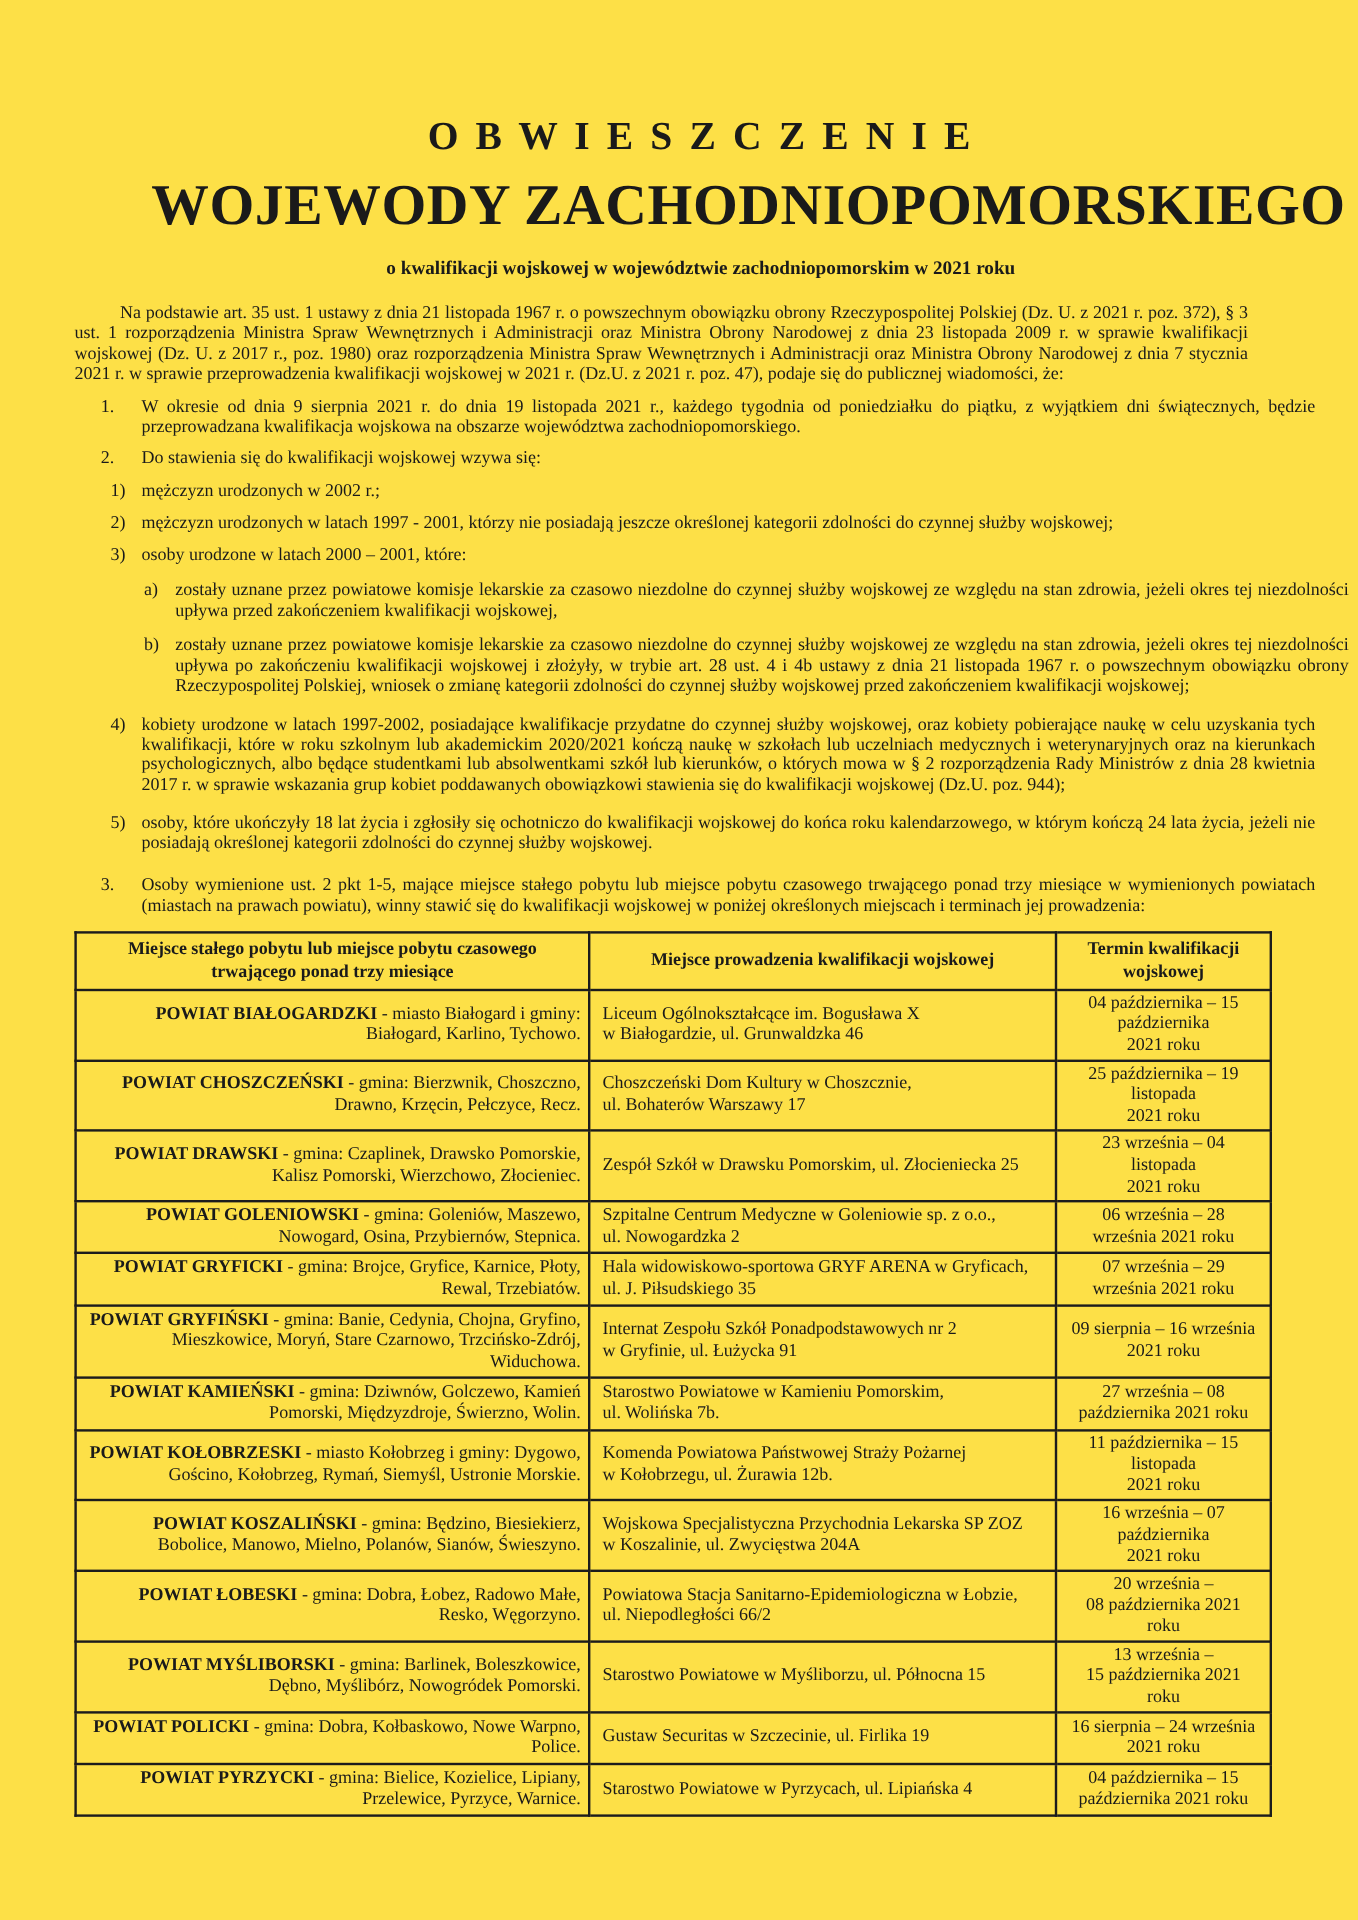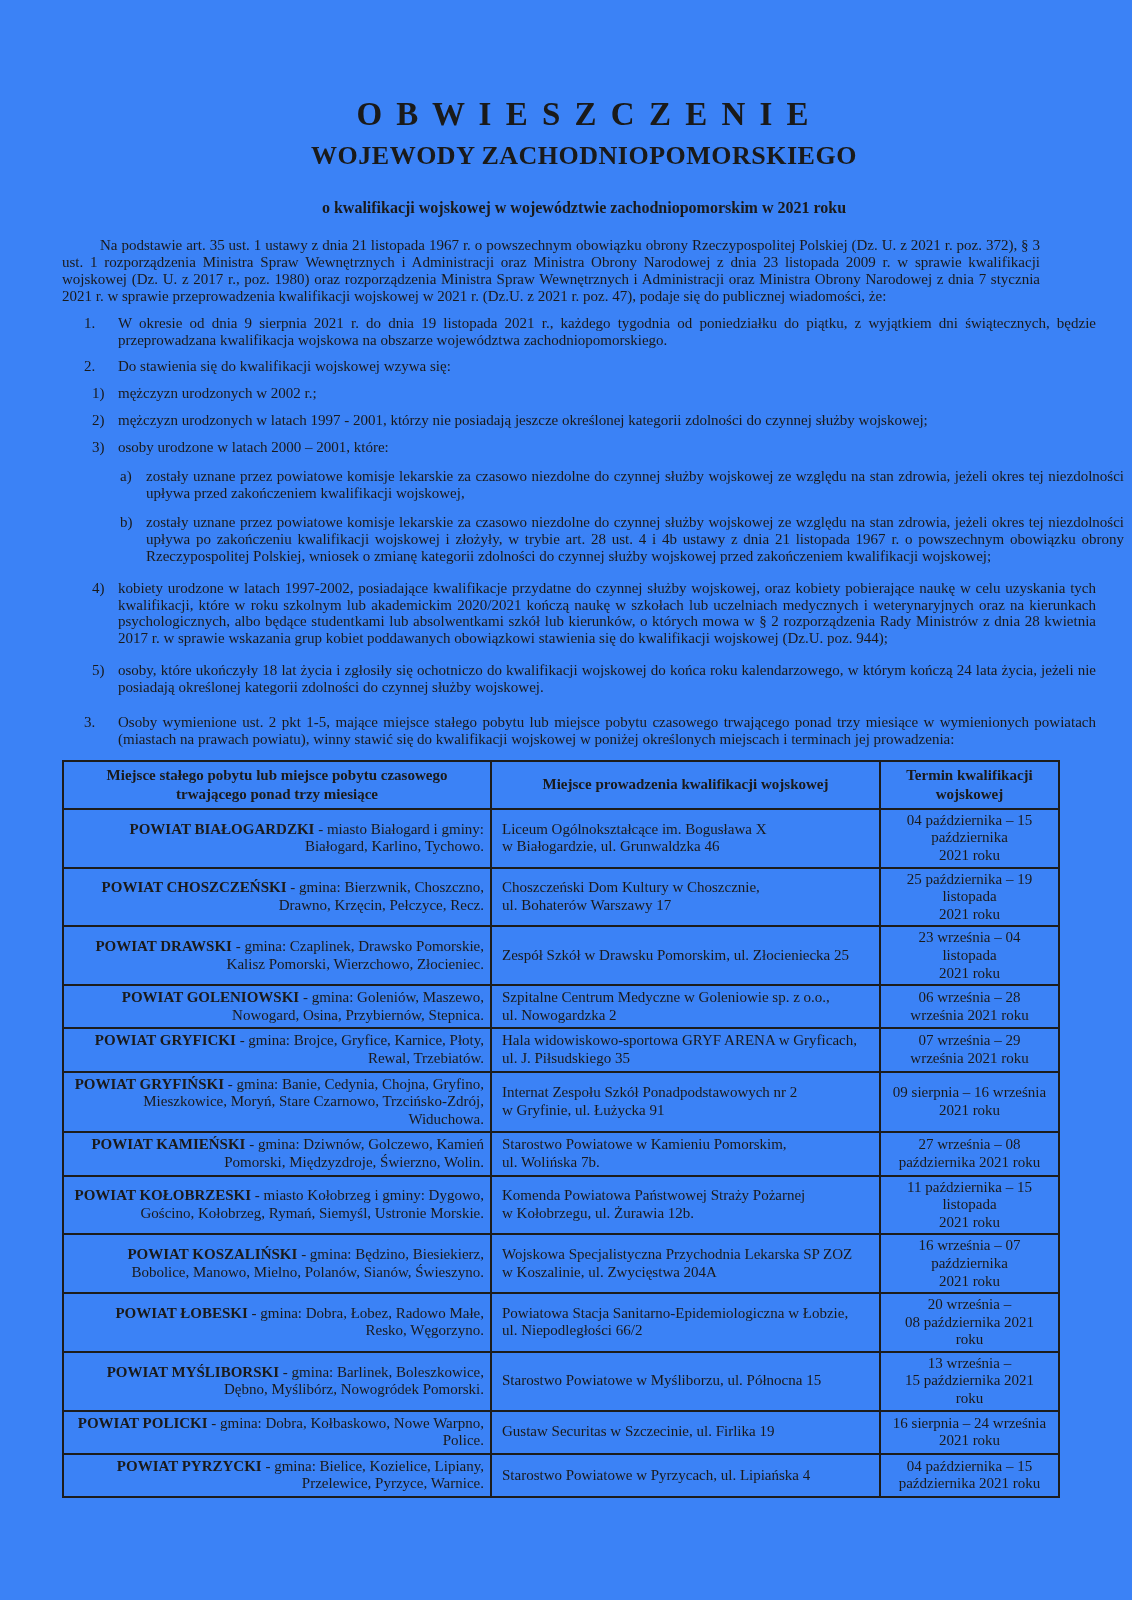--- a/index.html
+++ b/index.html
@@ -7,7 +7,7 @@
     position:relative;
     width:1132px;height:1600px;
     margin:0 auto;
-    background:#3b82f6;
+    background:#fde047;
     color:#1a1a1a;
     font-family:"Liberation Serif","DejaVu Serif",serif;
     overflow:hidden;

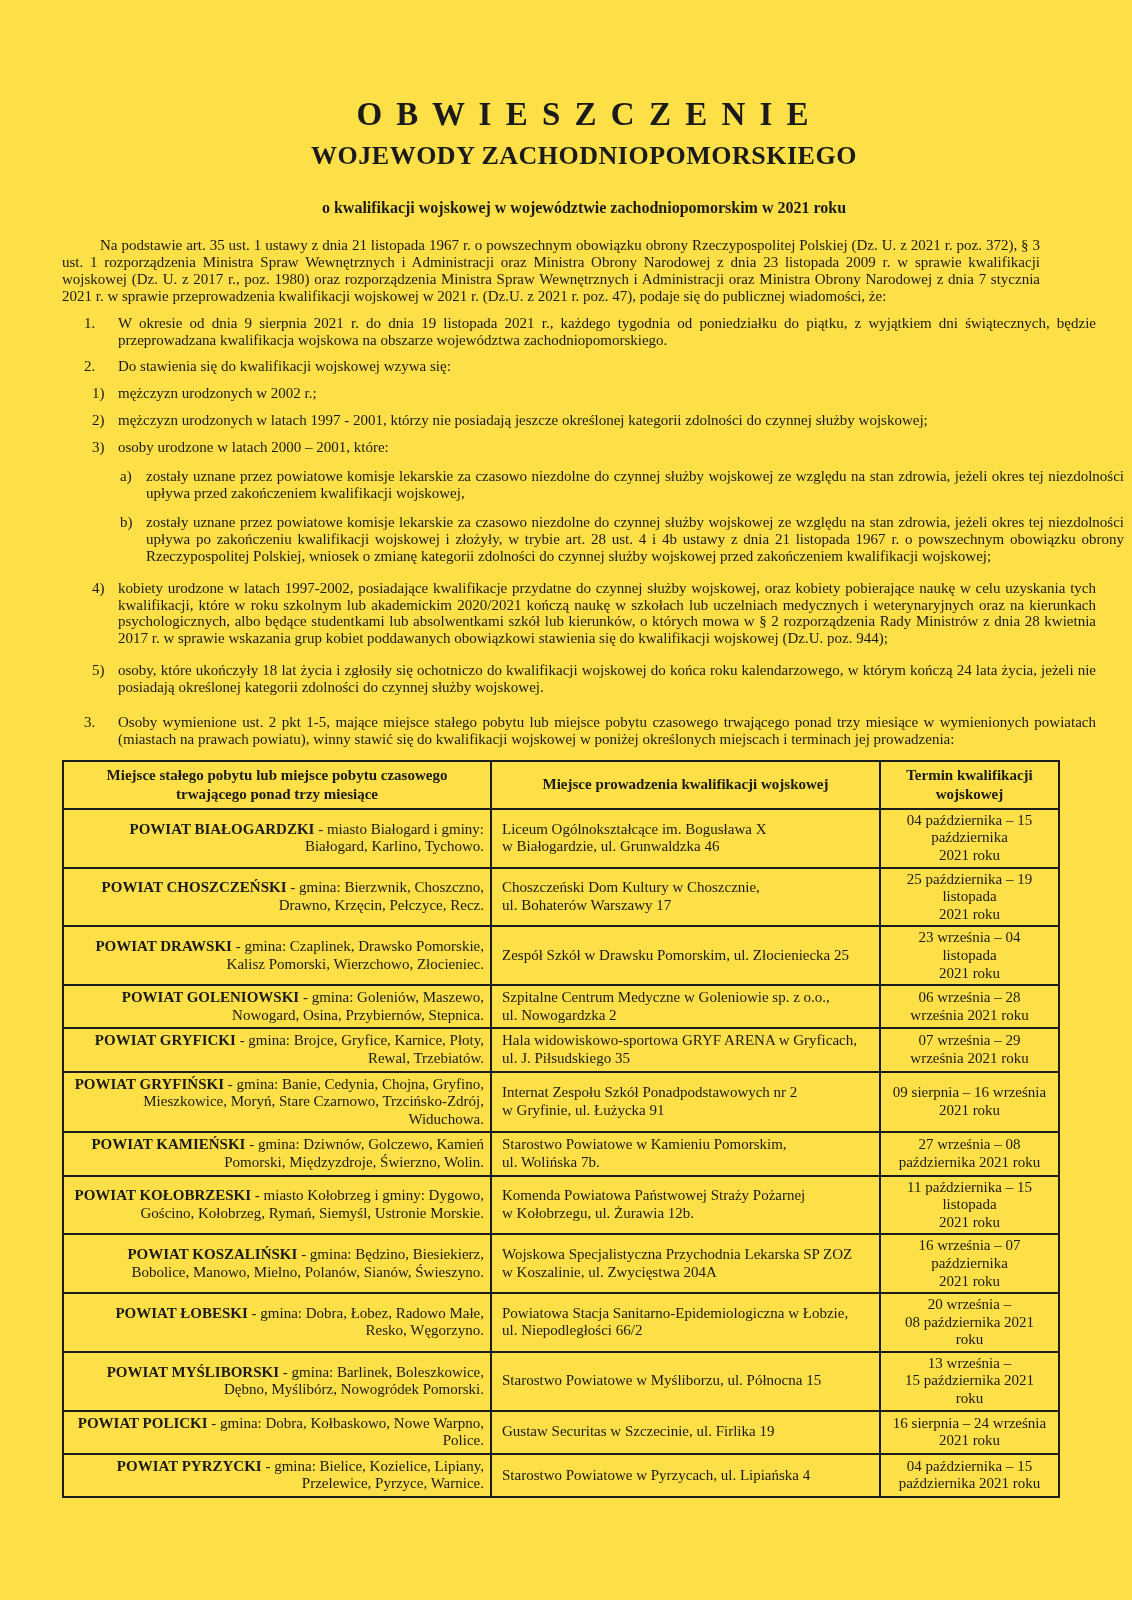--- a/index.html
+++ b/index.html
@@ -19,8 +19,8 @@
     letter-spacing:3px;margin:0;white-space:nowrap;
   }
   .title-2{
-    font-size:26px;font-weight:bold;line-height:46px;
-    letter-spacing:0.5px;margin:0;white-space:nowrap;
+    font-size:48px;font-weight:bold;line-height:46px;
+    letter-spacing:0.5px;margin:16px;white-space:nowrap;
   }
   .title-3{font-size:20px;line-height:26px;margin:2px 0 0 0;}
   .title-4{font-size:16px;line-height:26px;margin:16px;font-weight:bold;}

